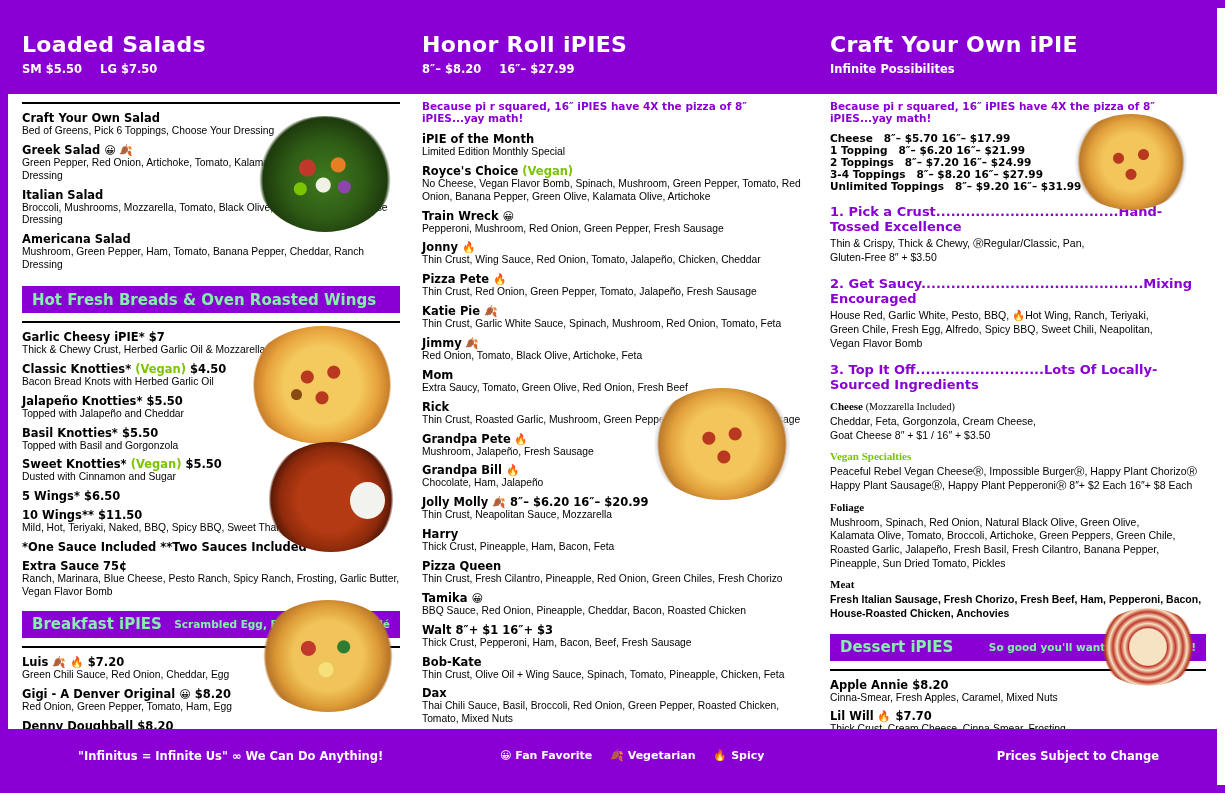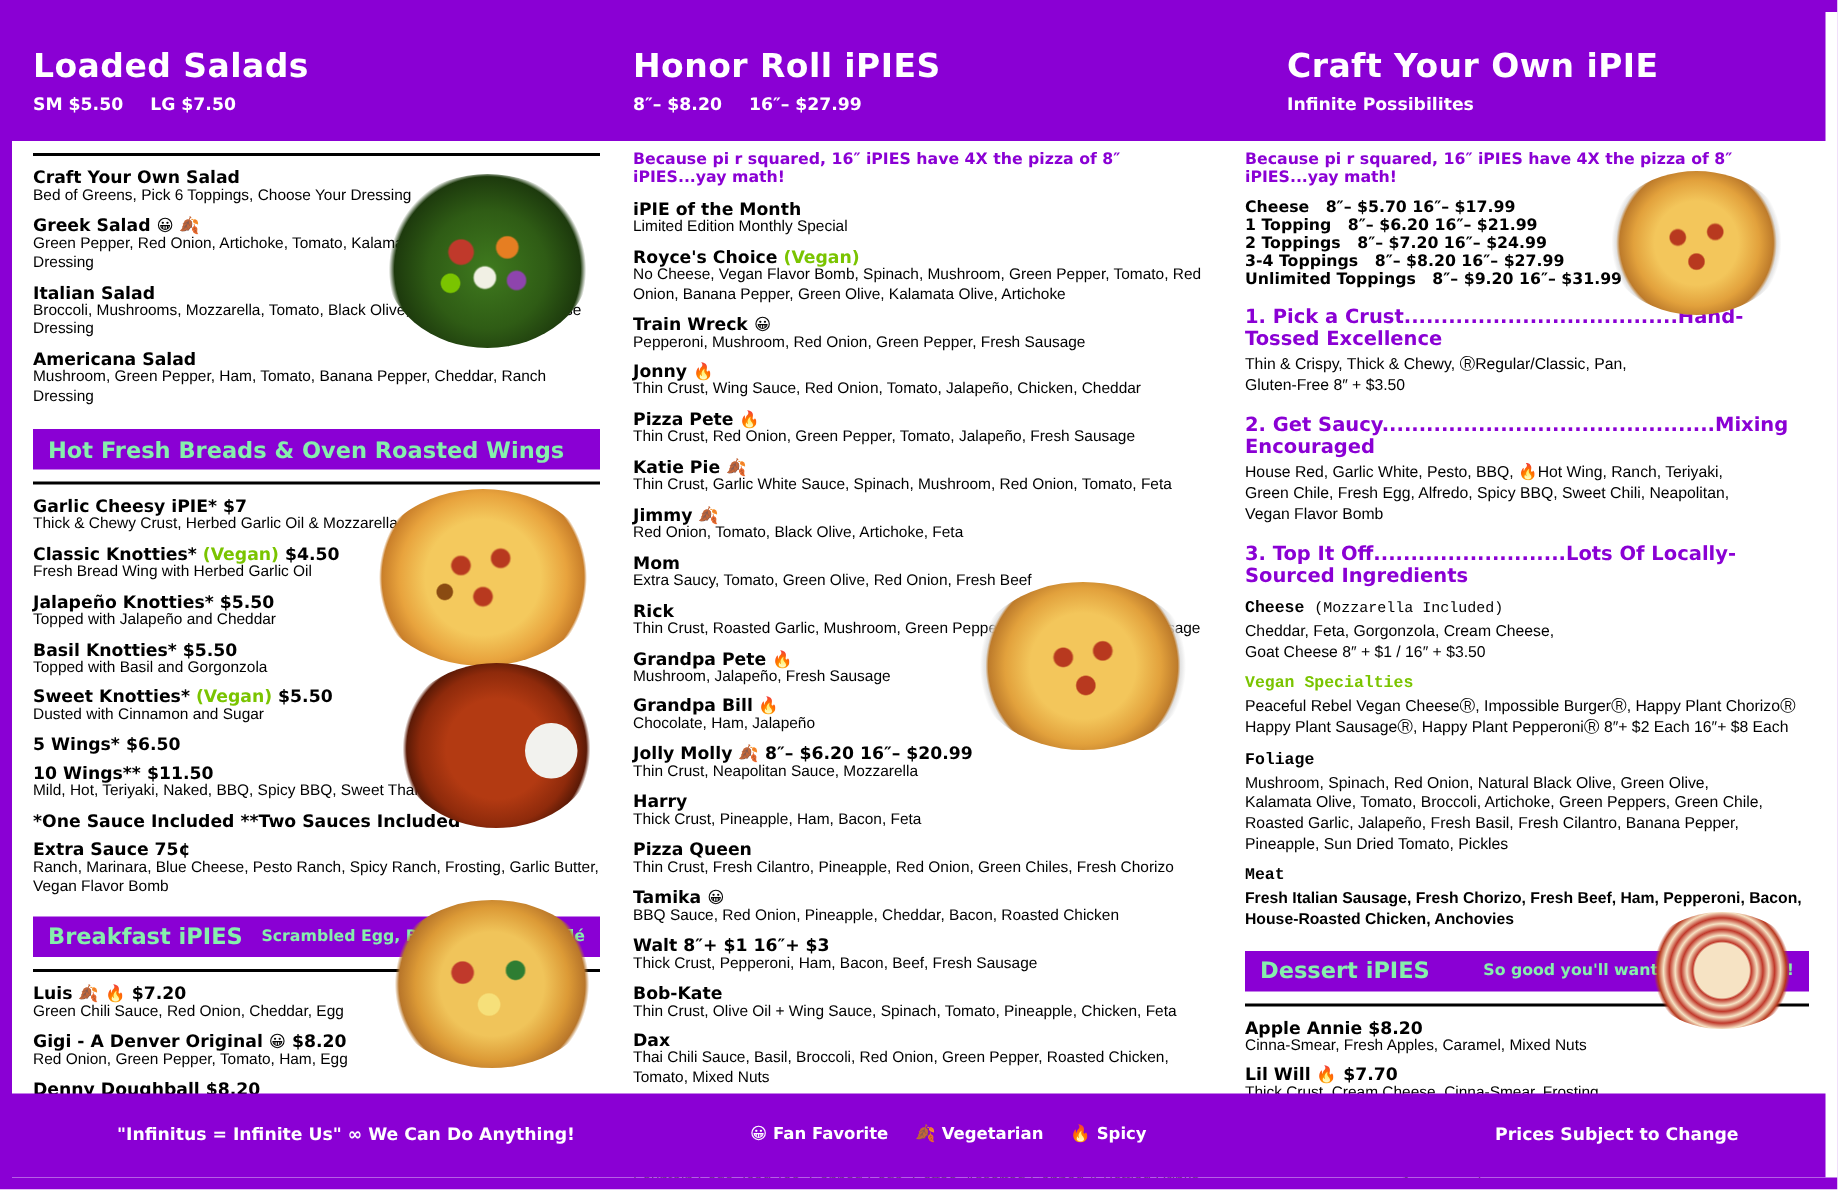--- a/index.html
+++ b/index.html
@@ -207,7 +207,7 @@
       <span>8″– $8.20</span><span class="gap"></span><span>16″– $27.99</span>
     </div>
   </div>
-  <div class="hdr" style="left:822px; top:24px;margin-left:28px;">
+  <div class="hdr" style="left:822px; top:24px;">
     <div class="title">Craft Your Own iPIE</div>
     <div class="sub">Infinite Possibilites</div>
   </div>

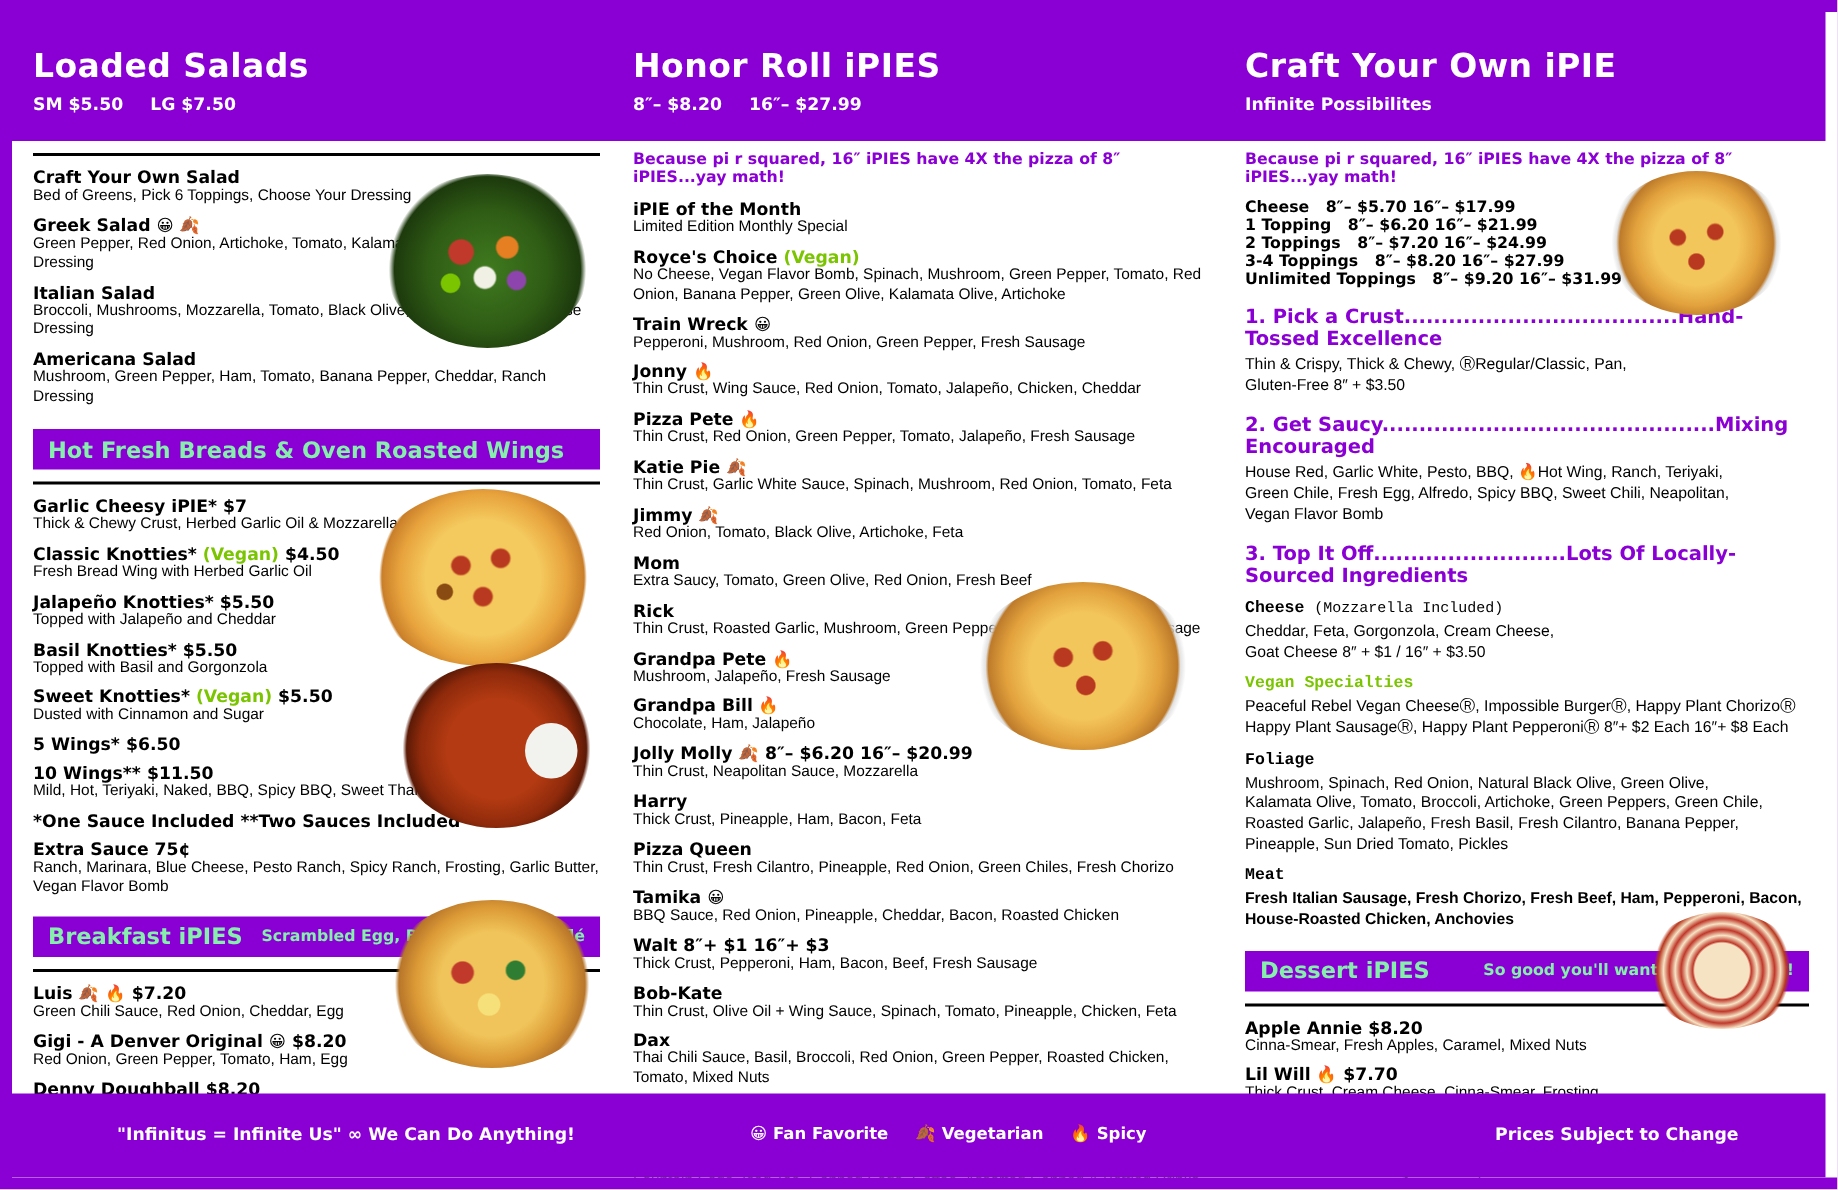--- a/index.html
+++ b/index.html
@@ -255,7 +255,7 @@
         <span class="veg">(Vegan)</span>
         <span>$4.50</span>
       </div>
-      <div class="idesc">Fresh Bread Wing with Herbed Garlic Oil</div>
+      <div class="idesc">Bacon Bread Knots with Herbed Garlic Oil</div>
     </div>
     <div class="item">
       <div class="iname">

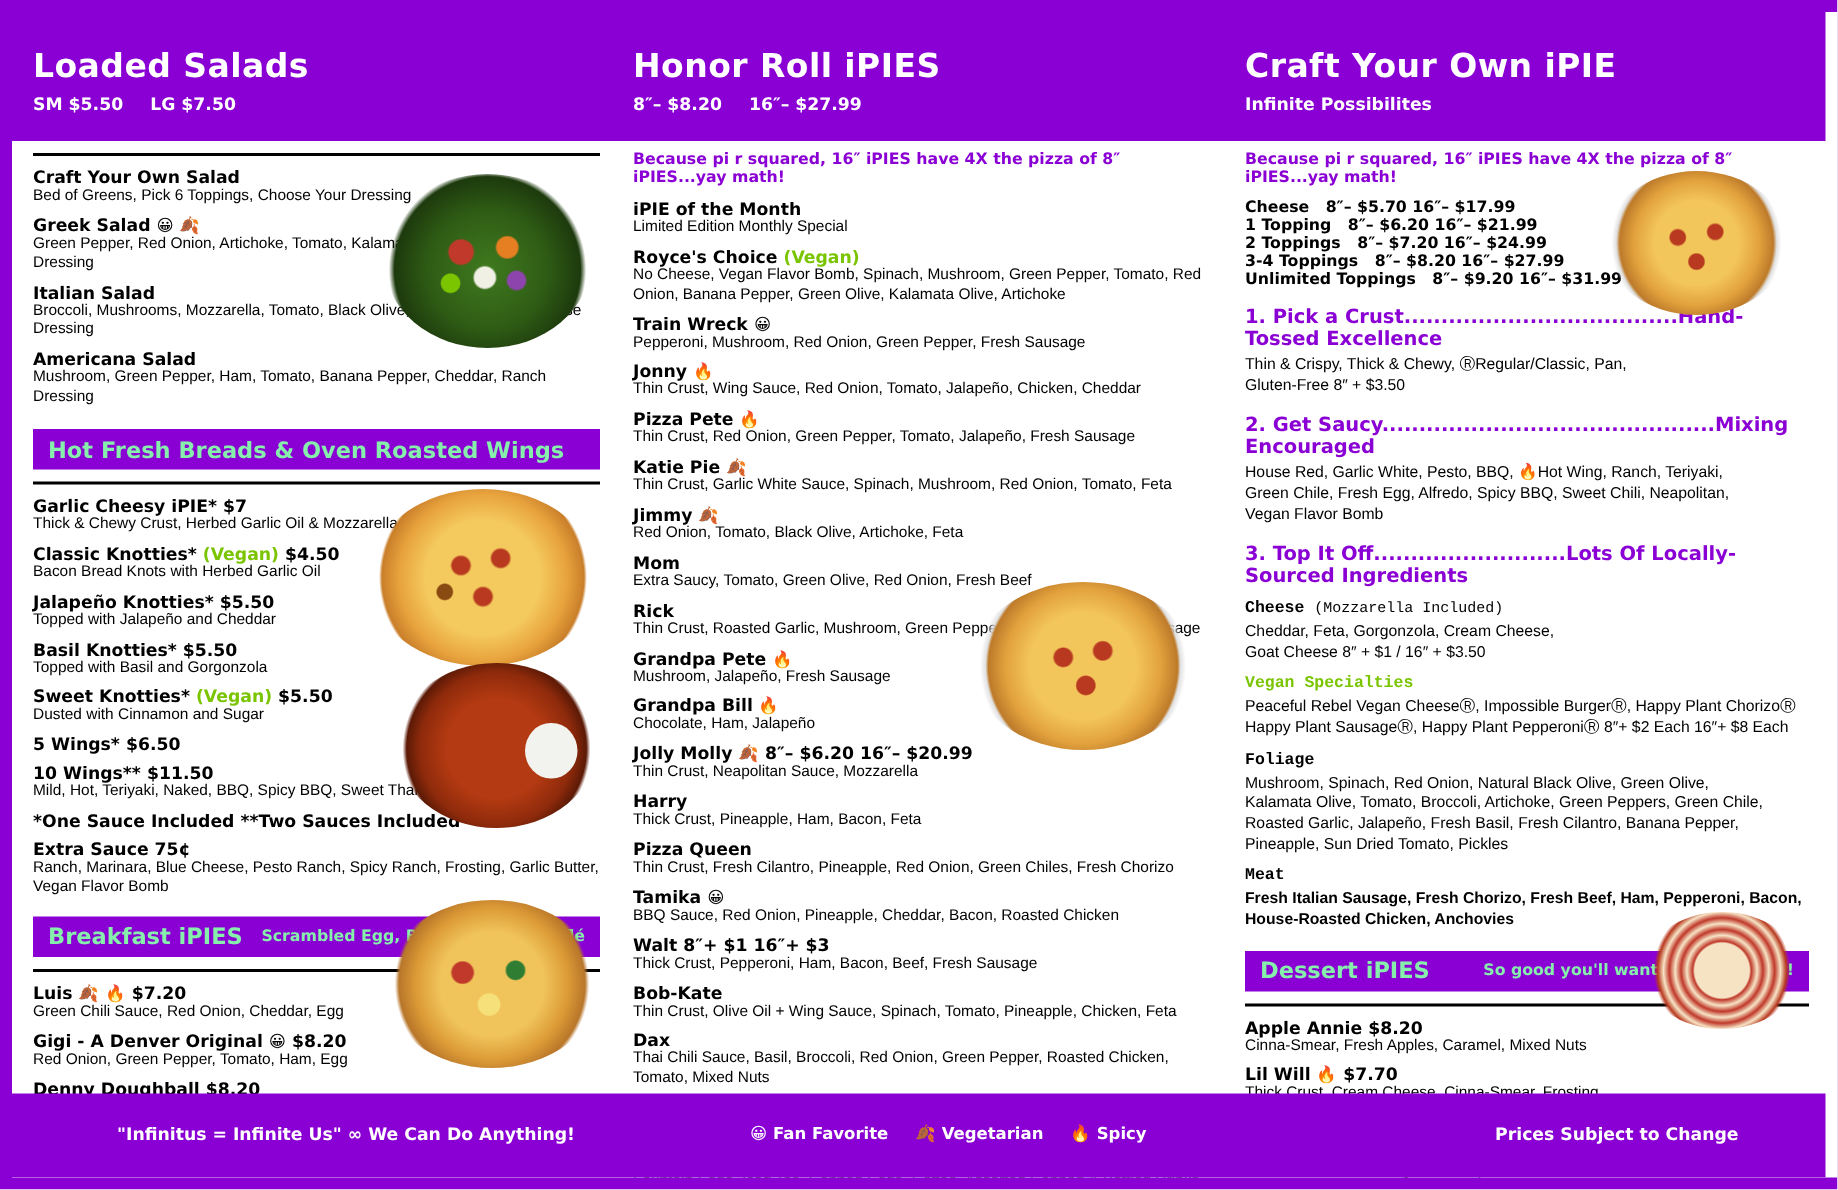--- a/index.html
+++ b/index.html
@@ -85,7 +85,7 @@
     font-family:"DejaVu Sans", sans-serif; margin-top:12px;
   }
   .substep { font-size:10.5px; line-height:1.3; margin-top:3px; }
-  .grpname { font-weight:bold; font-size:11px; font-family:Liberation Mono, monospace; margin-top:8px;}
+  .grpname { font-weight:bold; font-size:11px; font-family:Liberation Serif, serif; margin-top:8px;}
   .grpname.green { color:#7ac400; }
 
   

